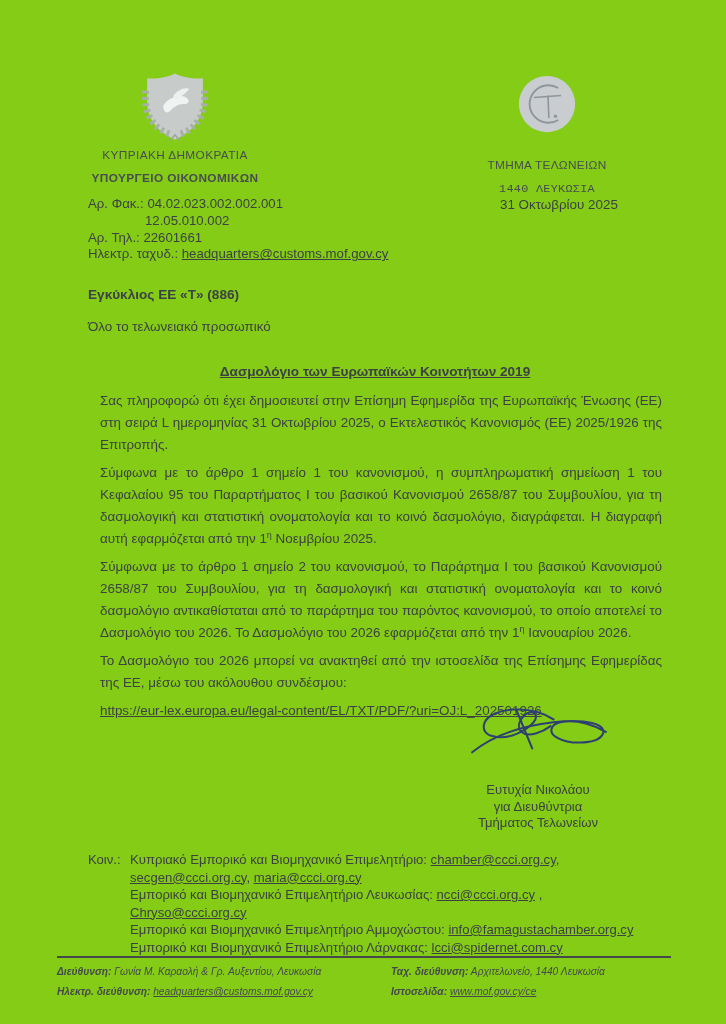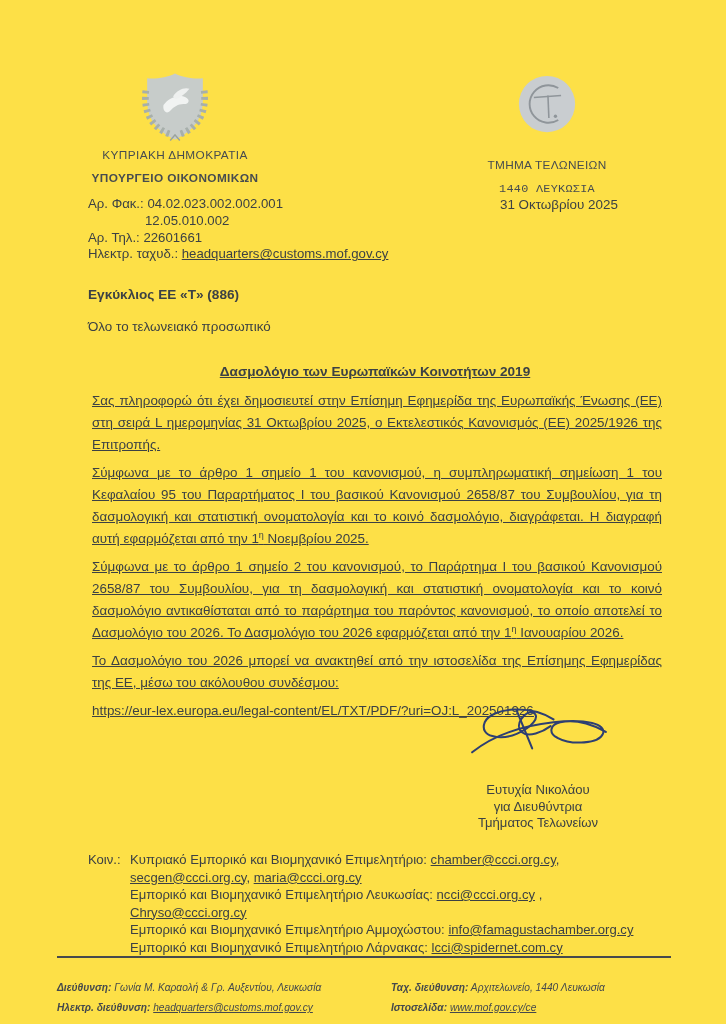--- a/index.html
+++ b/index.html
@@ -4,7 +4,7 @@
 <style>
   html,body{margin:0;padding:0;background:#e9e9e9;}
   .page{
-    position:relative;width:726px;height:1024px;background:#fde047;
+    position:relative;width:726px;height:1024px;background:#84cc16;
     font-family:"Liberation Sans",sans-serif;color:#3c4144;overflow:hidden;
     margin:0 auto;
   }

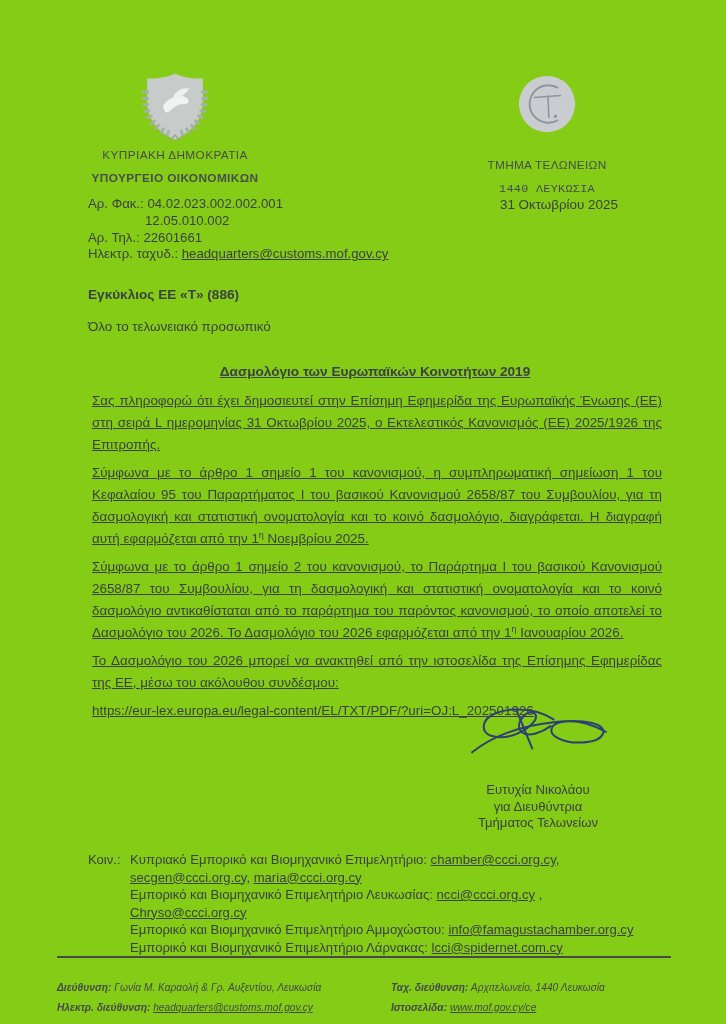--- a/index.html
+++ b/index.html
@@ -29,7 +29,7 @@
   .doc-title span{text-decoration:underline;}
   
   .content{position:absolute;top:390px;left:88px;width:574px;font-size:13.4px;line-height:22px;text-align:justify;}
-  .content p{margin:0 0 6px 4px;text-decoration:underline;}
+  .content p{margin:0 0 6px 12px;}
   .content p.link-p{text-align:left;margin-top:2px;}
   sup{font-size:9px;line-height:0;}
   

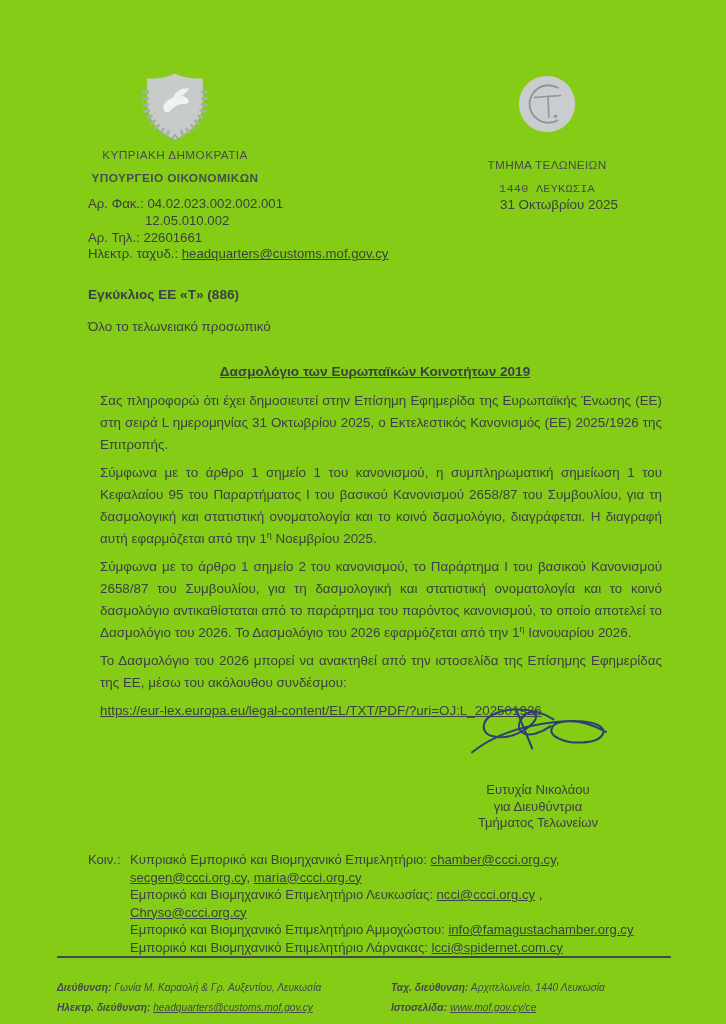--- a/index.html
+++ b/index.html
@@ -44,7 +44,7 @@
   .cc-label{display:inline-block;width:42px;}
   
   .footer{position:absolute;top:956px;left:57px;width:614px;border-top:2px solid #46494c;padding-top:8px;}
-  .footer-grid{display:grid;grid-template-columns:334px 1fr;row-gap:9px;font-size:10.2px;font-style:italic;color:#45494c;margin-top:16px;}
+  .footer-grid{display:grid;grid-template-columns:334px 1fr;row-gap:9px;font-size:10.2px;font-style:italic;color:#45494c;}
   .f-label{font-weight:bold;}
 </style>
 </head>

